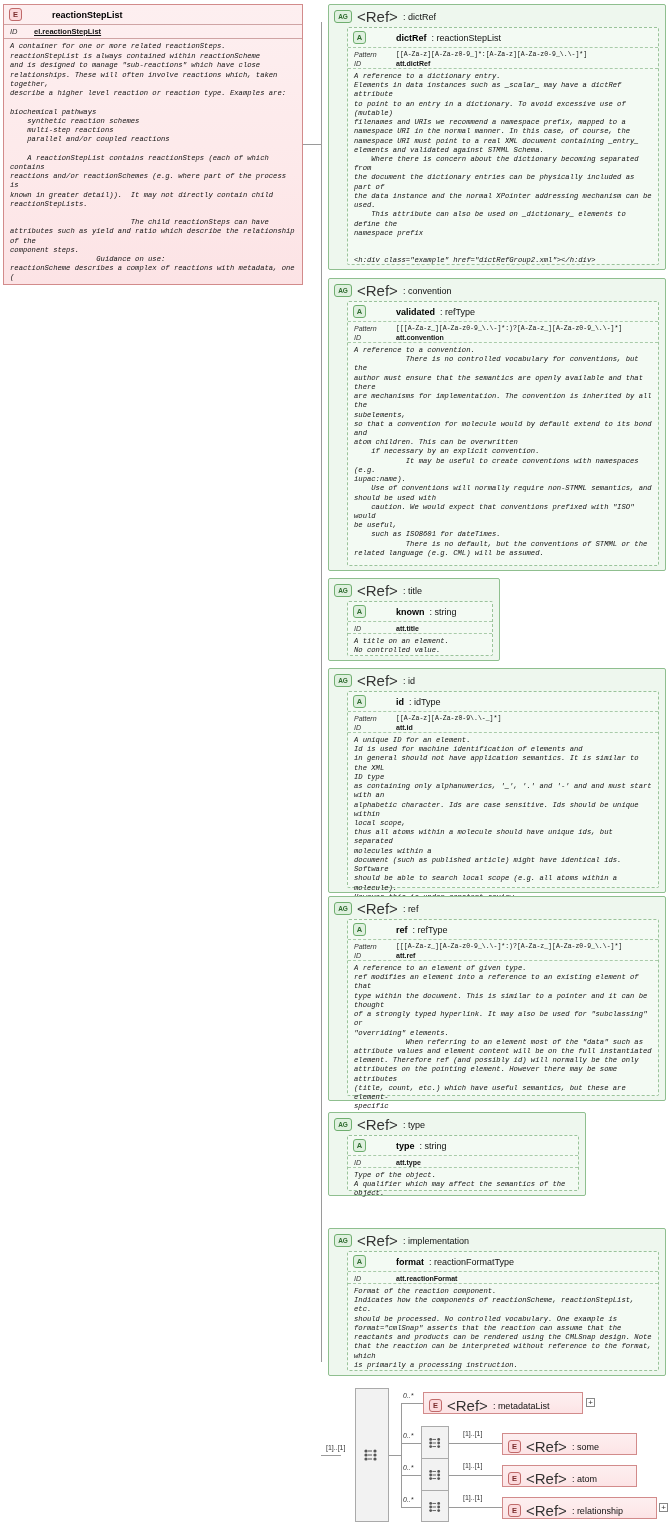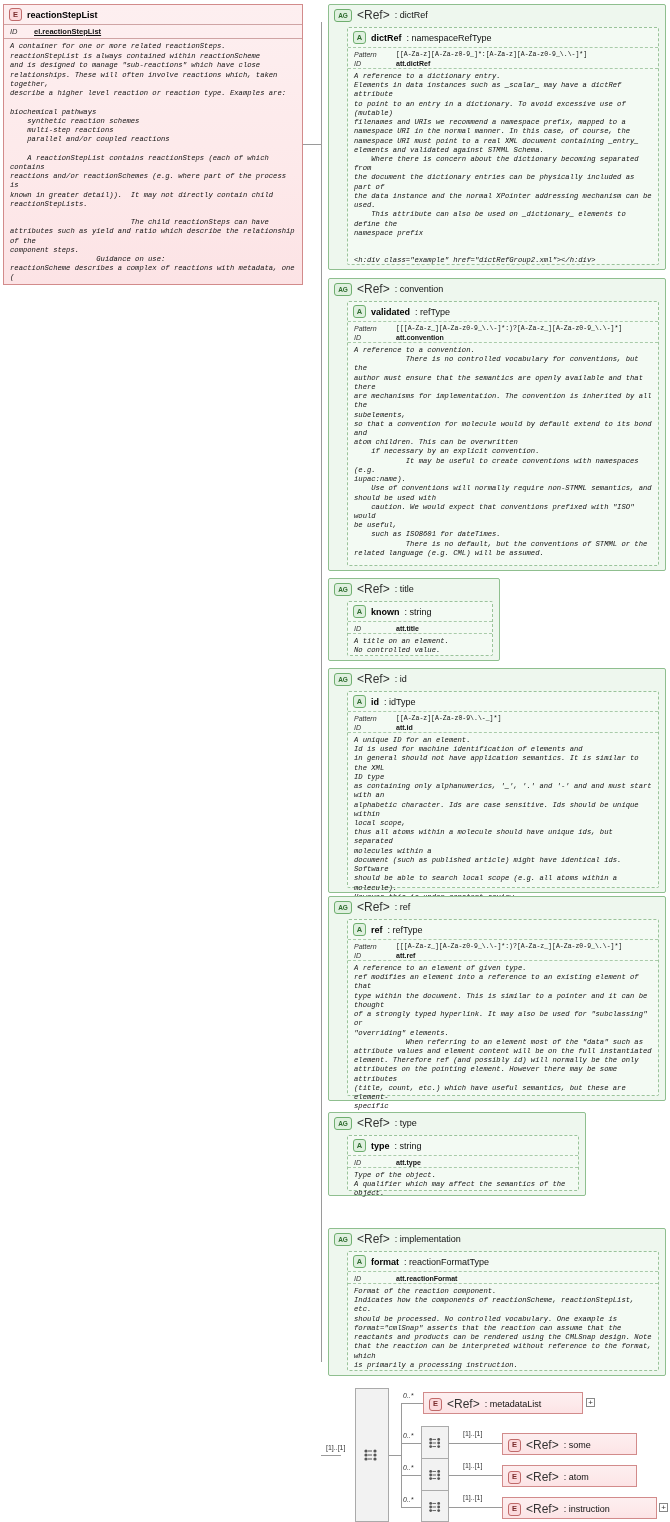--- a/index.html
+++ b/index.html
@@ -50,7 +50,7 @@
   }
 
   .hdr{display:flex;align-items:center;gap:5px;padding:3px 5px;}
-  .hdr .title{font-weight:bold;font-size:9px;}
+  .hdr .title{font-weight:bold;font-size:9px;margin-left:25px;}
   .hdr .reftag{font-size:12px;color:#333;}
   .hdr .refname{font-size:9px;color:#111;}
 

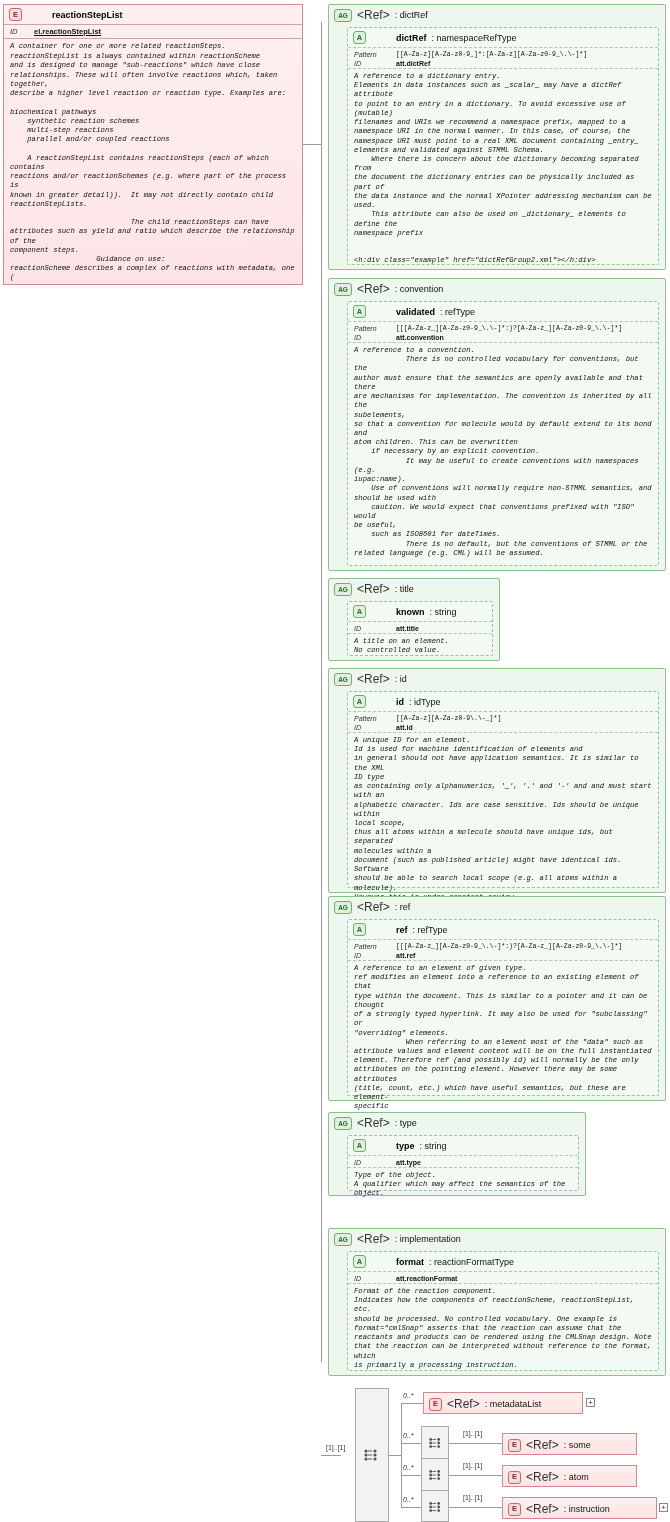--- a/index.html
+++ b/index.html
@@ -51,7 +51,7 @@
 
   .hdr{display:flex;align-items:center;gap:5px;padding:3px 5px;}
   .hdr .title{font-weight:bold;font-size:9px;margin-left:25px;}
-  .hdr .reftag{font-size:12px;color:#333;}
+  .hdr .reftag{font-size:15px;color:#333;}
   .hdr .refname{font-size:9px;color:#111;}
 
   .sep{height:0;border-top:1px solid #cfa4a4;margin:0;}

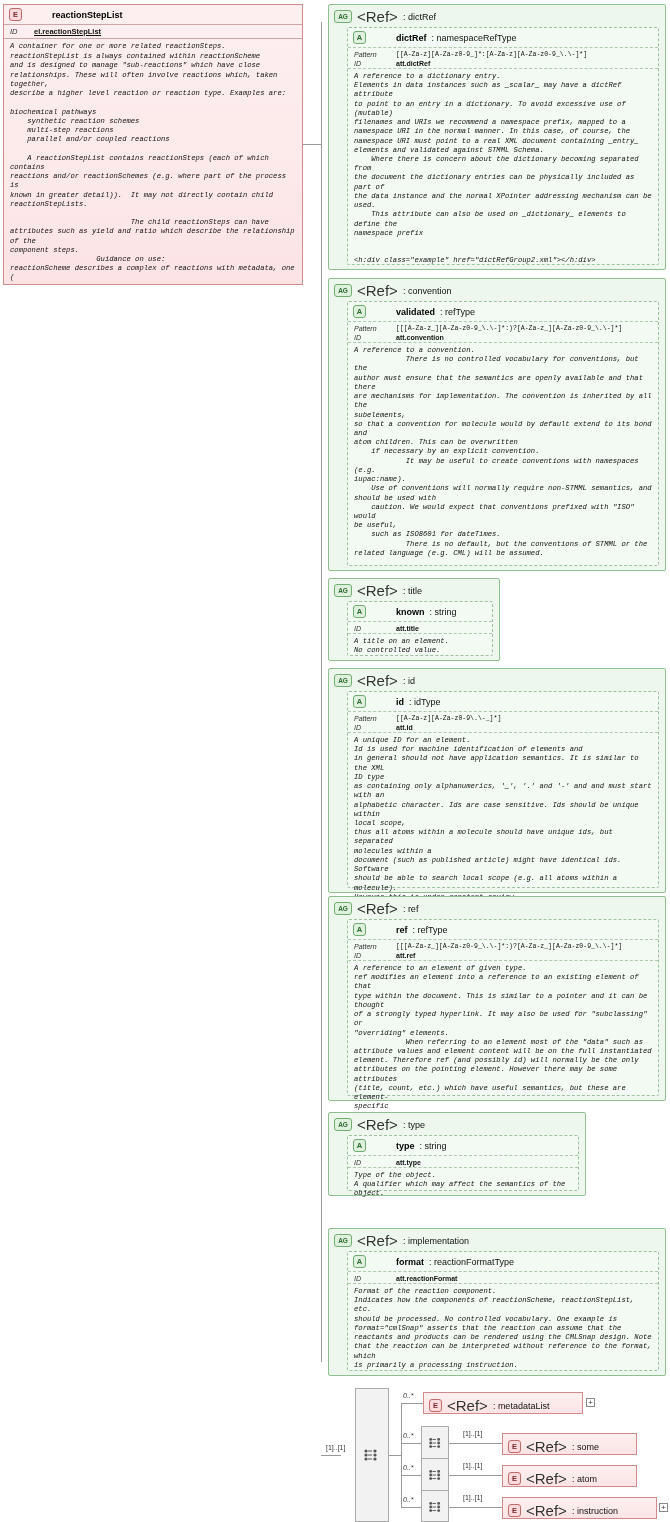--- a/index.html
+++ b/index.html
@@ -145,7 +145,7 @@
     <div class="hdr">
       <span class="badge badge-a">A</span>
       <span class="title">dictRef</span>
-      <span class="refname">: namespaceRefType</span>
+      <span class="refname">: reactionStepList</span>
     </div>
     <div class="sep-gd"></div>
     <div class="patrow" style="padding-top:3px;">

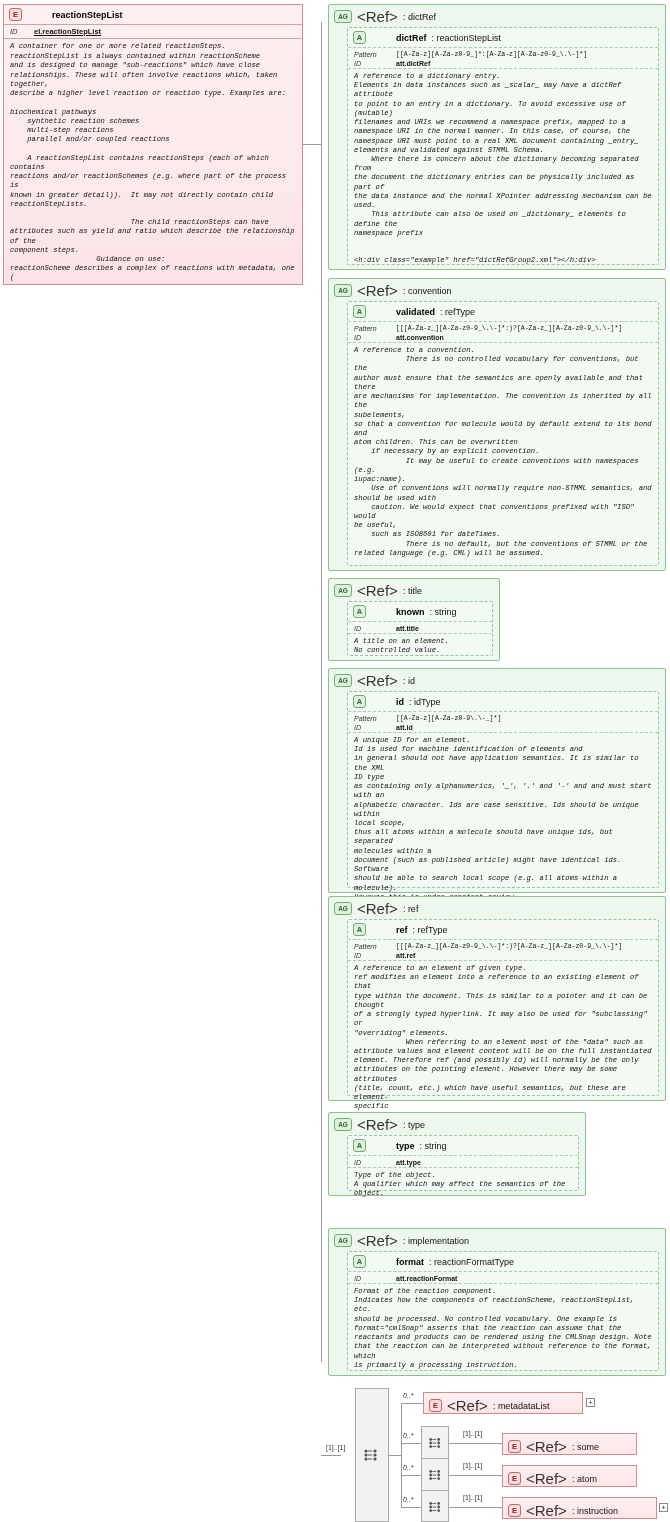--- a/index.html
+++ b/index.html
@@ -474,7 +474,7 @@
   <div class="hdr" style="padding:4px 5px;">
     <span class="badge badge-e">E</span>
     <span class="reftag">&lt;Ref&gt;</span>
-    <span class="refname">: instruction</span>
+    <span class="refname">: relationship</span>
   </div>
 </div>
 <div class="plus" style="left:659px;top:1503px;">+</div>

